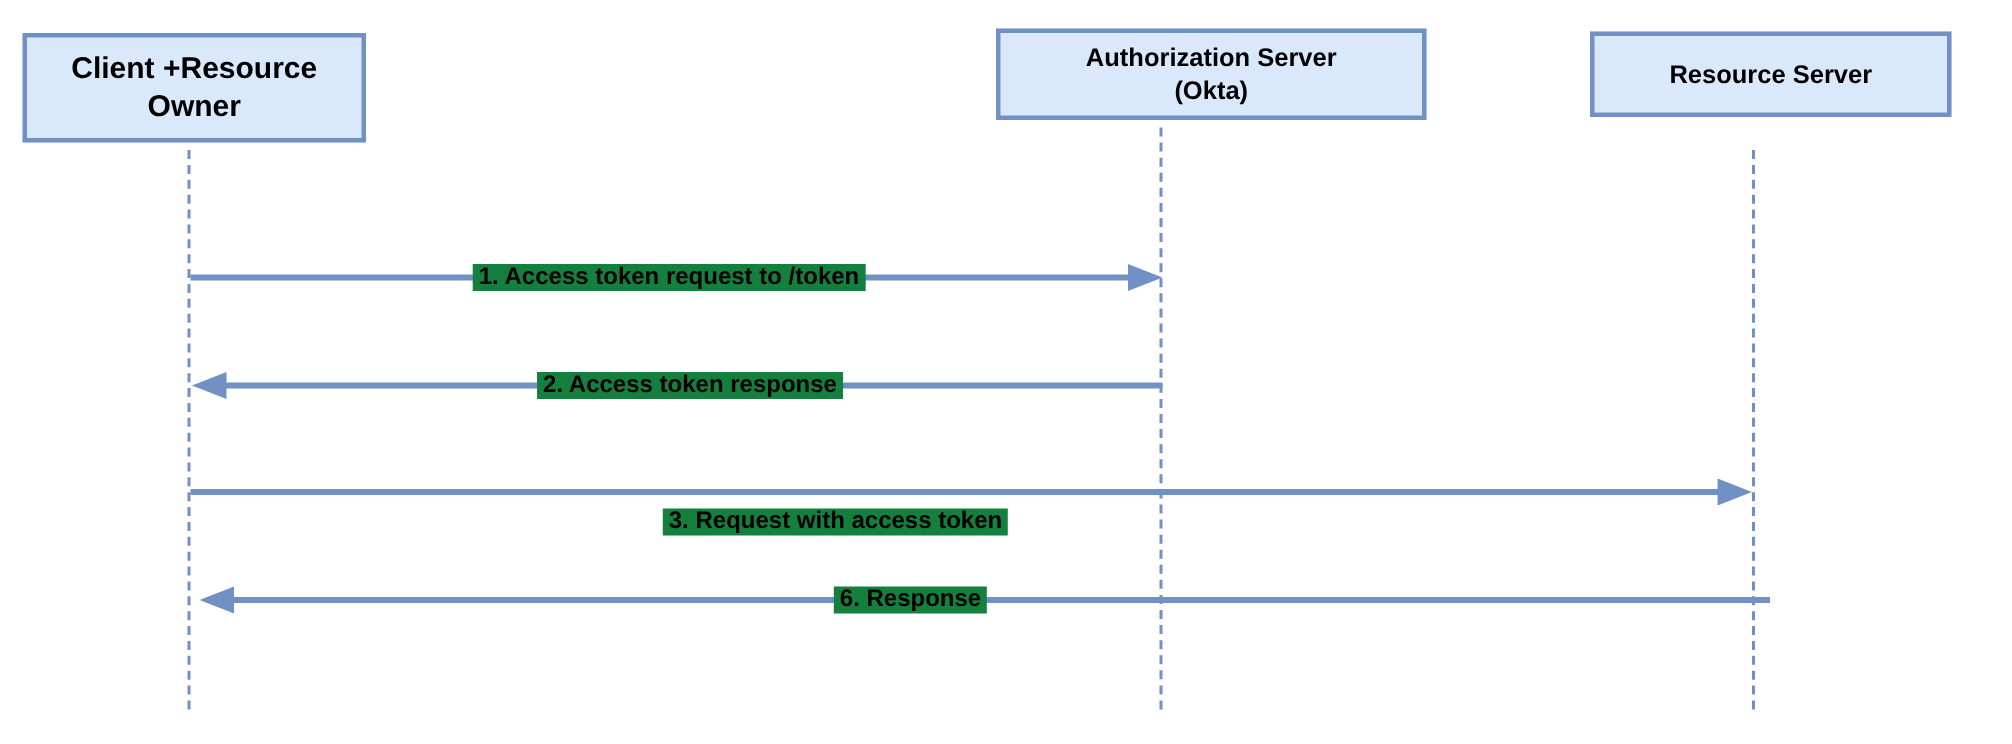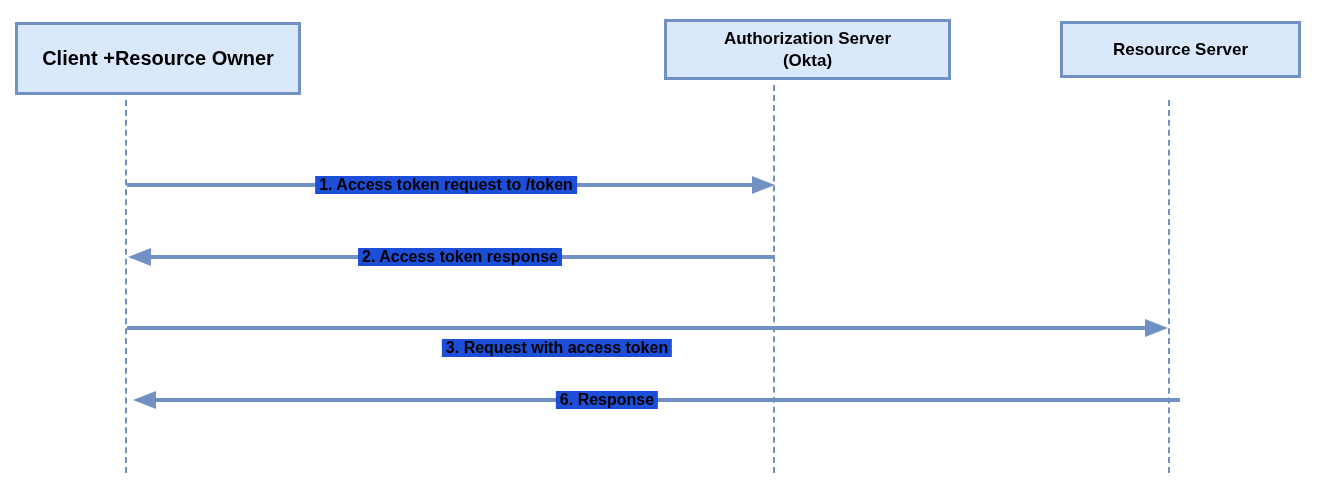--- a/index.html
+++ b/index.html
@@ -31,7 +31,7 @@
     white-space: pre-line;
     line-height: 1.25;
   }
-  .box-client   { left: 15px;   top: 22px; width: 286px; height: 73px; }
+  .box-client   { left: 15px;   top: 22px; width: 229px; height: 73px; }
   .box-client .actor-label { font-size: 20px; }
   .box-auth     { left: 664px;  top: 19px; width: 287px; height: 61px; }
   .box-auth .actor-label { font-size: 17px; }

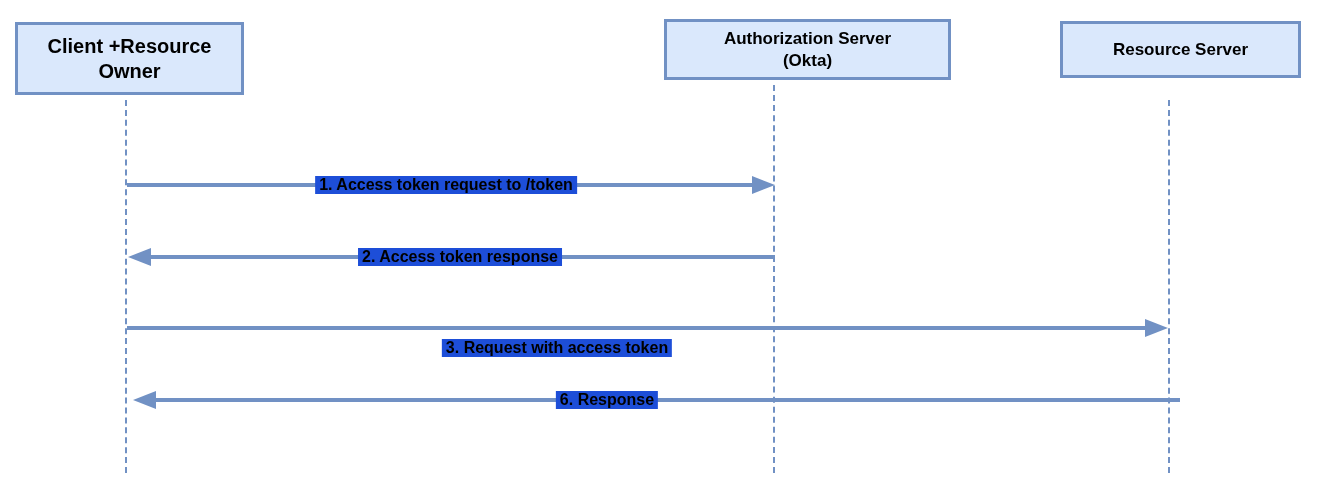--- a/index.html
+++ b/index.html
@@ -70,7 +70,7 @@
   .msg-label {
     position: absolute;
     transform: translate(-50%, -50%);
-    background: #1d4ed8;
+    background: #15803d;
     padding: 0 4px;
     font-size: 16px;
     font-weight: bold;

